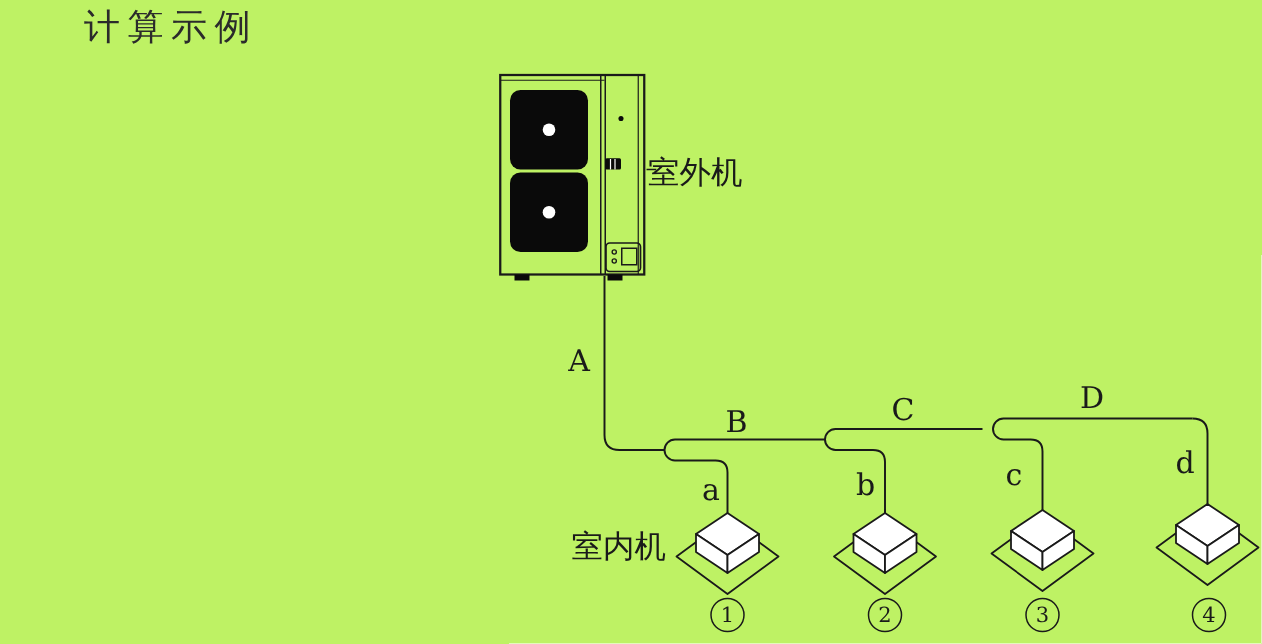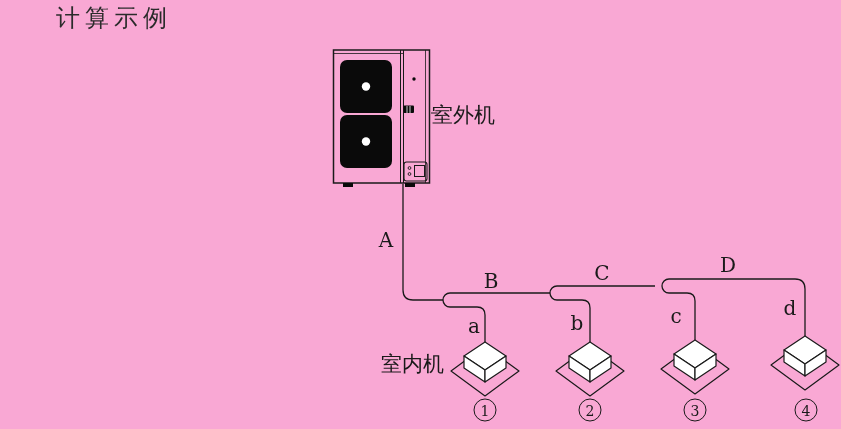--- a/index.html
+++ b/index.html
@@ -6,7 +6,7 @@
   .canvas{
     position:relative;
     width:841px;height:429px;
-    background:#f9a8d4;
+    background:#bef264;
     overflow:hidden;
     font-family:"DejaVu Serif","Liberation Serif",serif;
     color:#1a1a1a;

